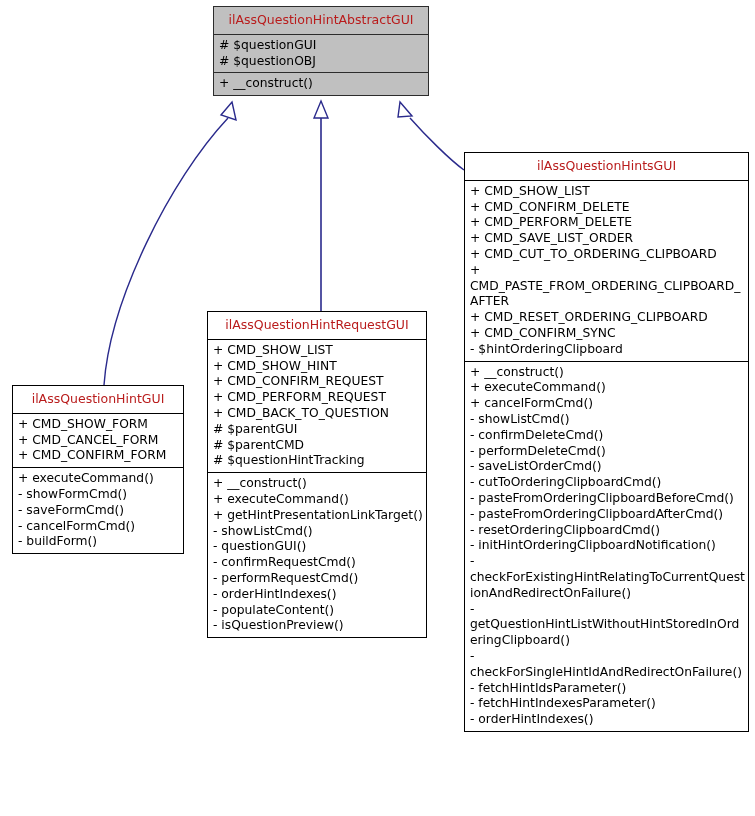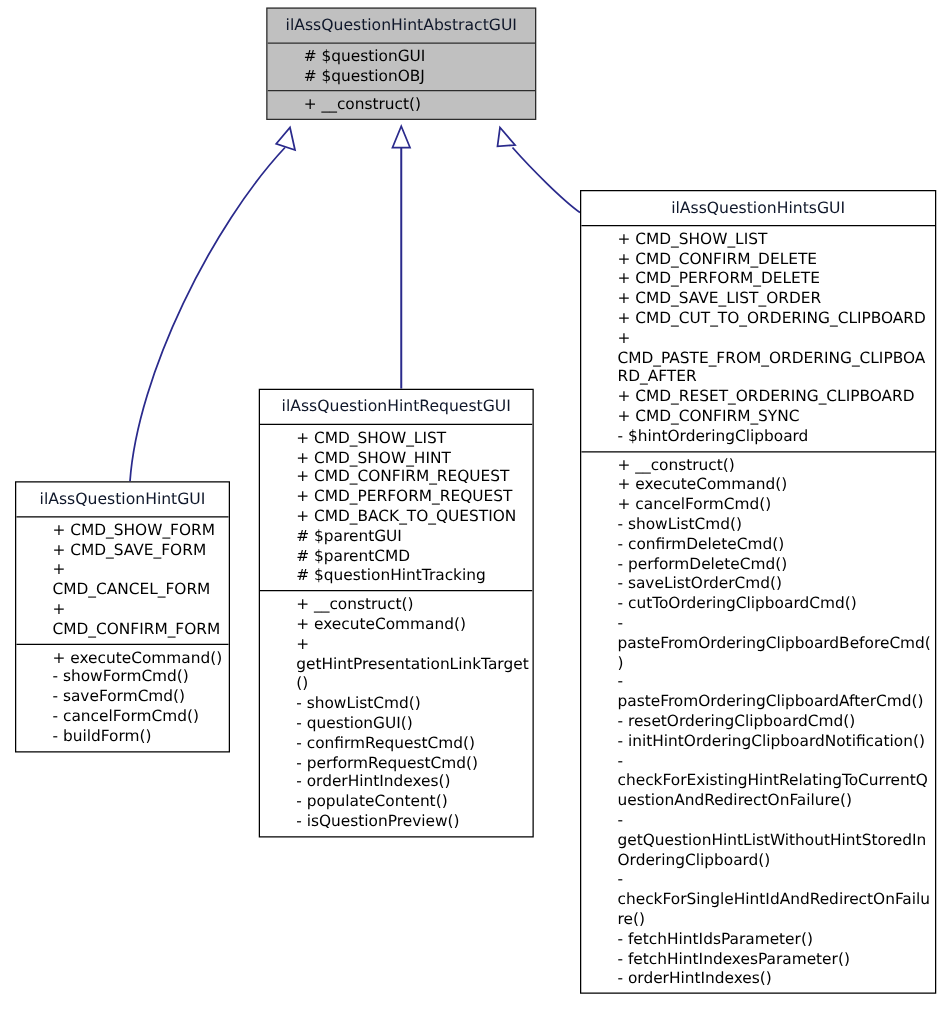--- a/index.html
+++ b/index.html
@@ -42,7 +42,7 @@
   .class-title {
     text-align: center;
     font-size: 12.5px;
-    color: #0f172a;
+    color: #b91c1c;
     line-height: 1.35;
     padding: 5px 4px 5px 4px;
     box-sizing: border-box;

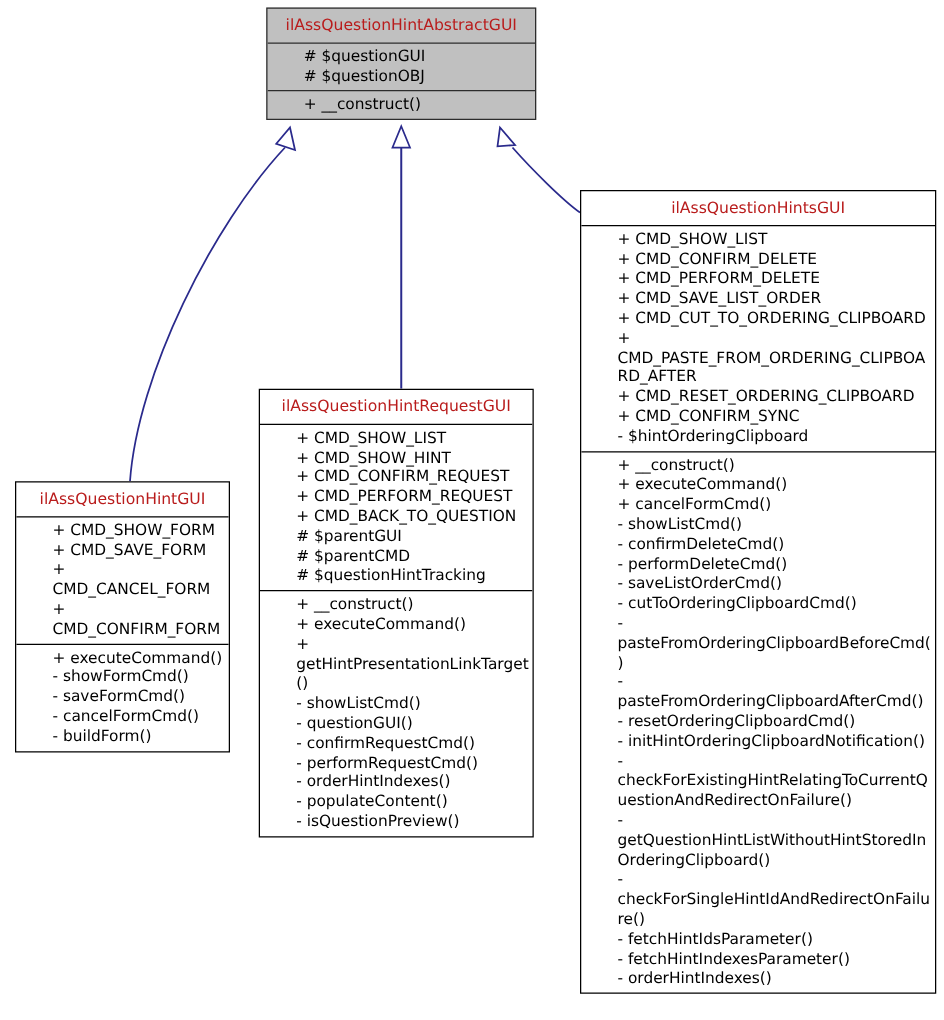--- a/index.html
+++ b/index.html
@@ -68,7 +68,6 @@
     padding: 0 3px 0 5px;
     white-space: normal;
     word-break: break-word;
-    margin-left: 24px;
   }
   
   #class-abstract { left: 213px; top: 6px; width: 216px; }

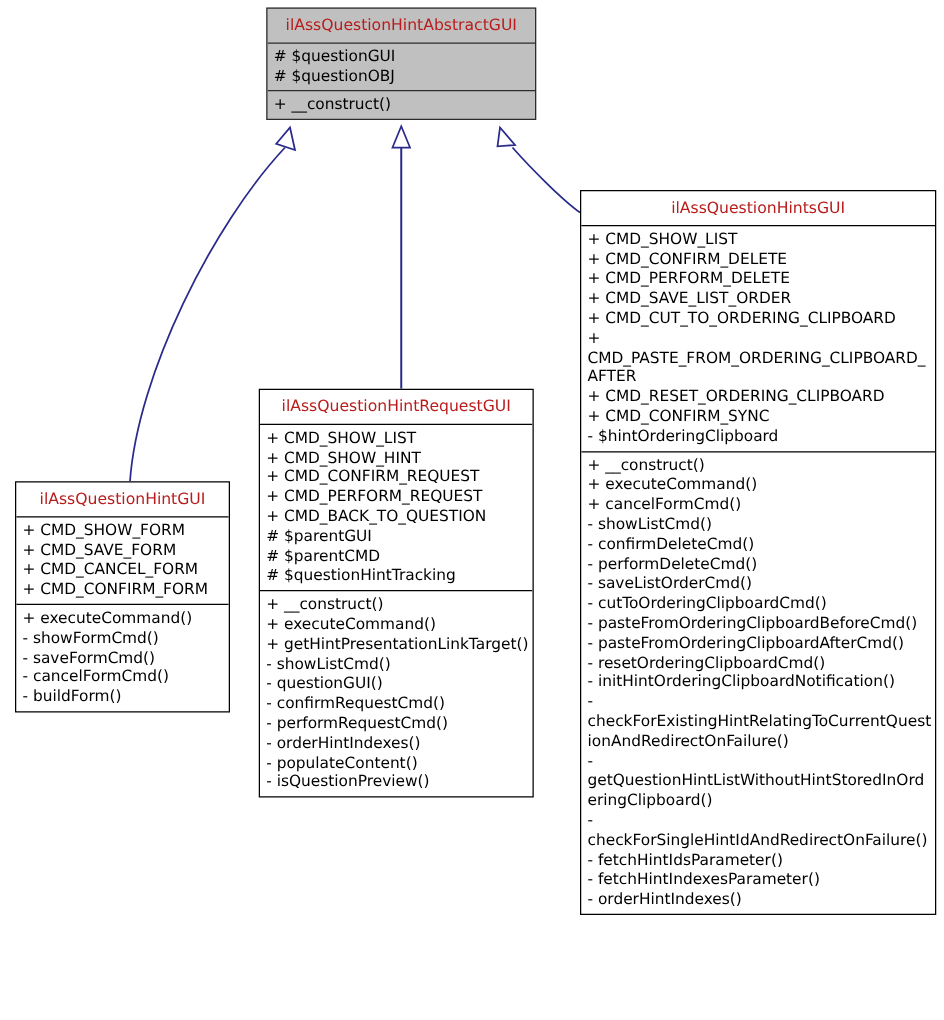--- a/index.html
+++ b/index.html
@@ -182,7 +182,6 @@
     <div class="sep"></div>
     <ul class="member-list">
       <li>+ CMD_SHOW_FORM</li>
-      <li>+ CMD_SAVE_FORM</li>
       <li>+ CMD_CANCEL_FORM</li>
       <li>+ CMD_CONFIRM_FORM</li>
     </ul>

